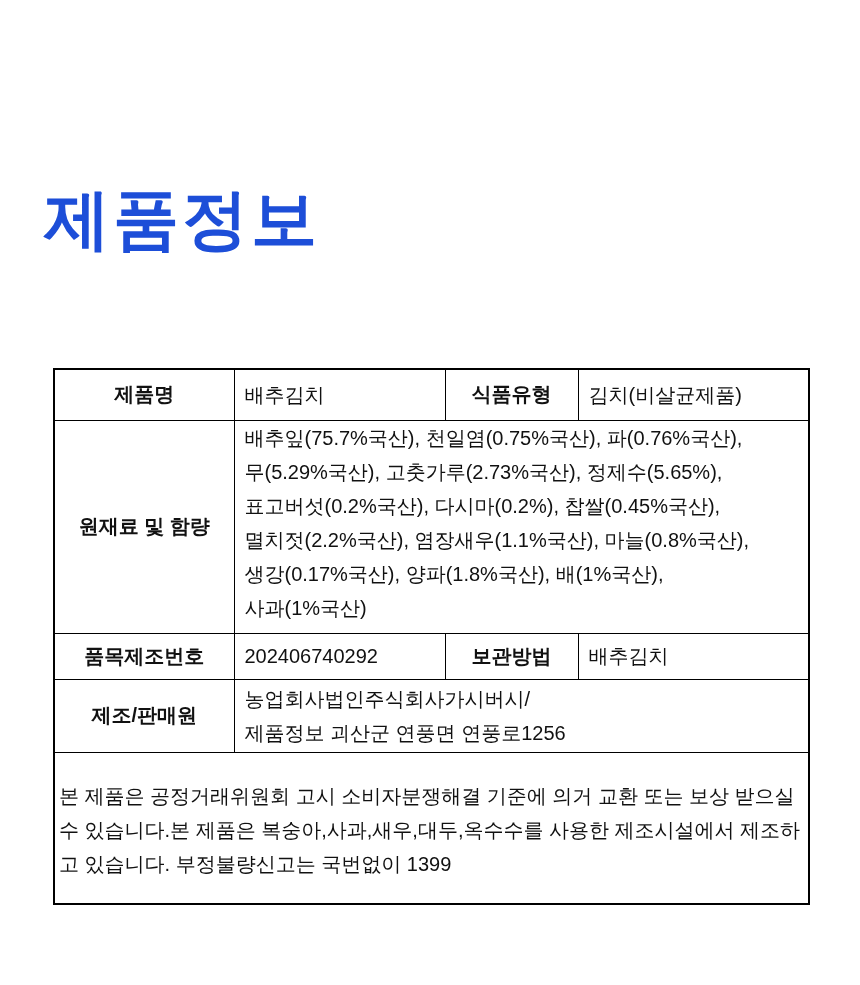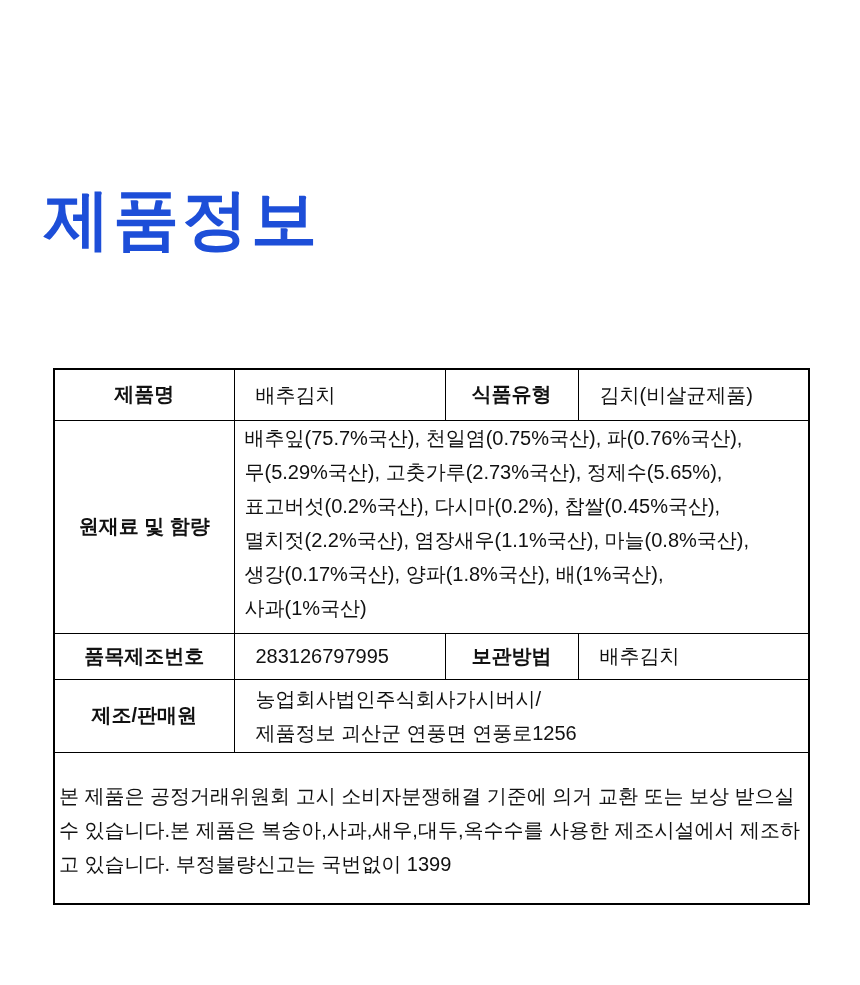--- a/index.html
+++ b/index.html
@@ -49,7 +49,7 @@
   }
   .info-table td {
     text-align: left;
-    padding: 2px 8px 2px 21px;
+    padding: 2px 8px 2px 10px;
     white-space: pre-line;
     line-height: 30px;
   }

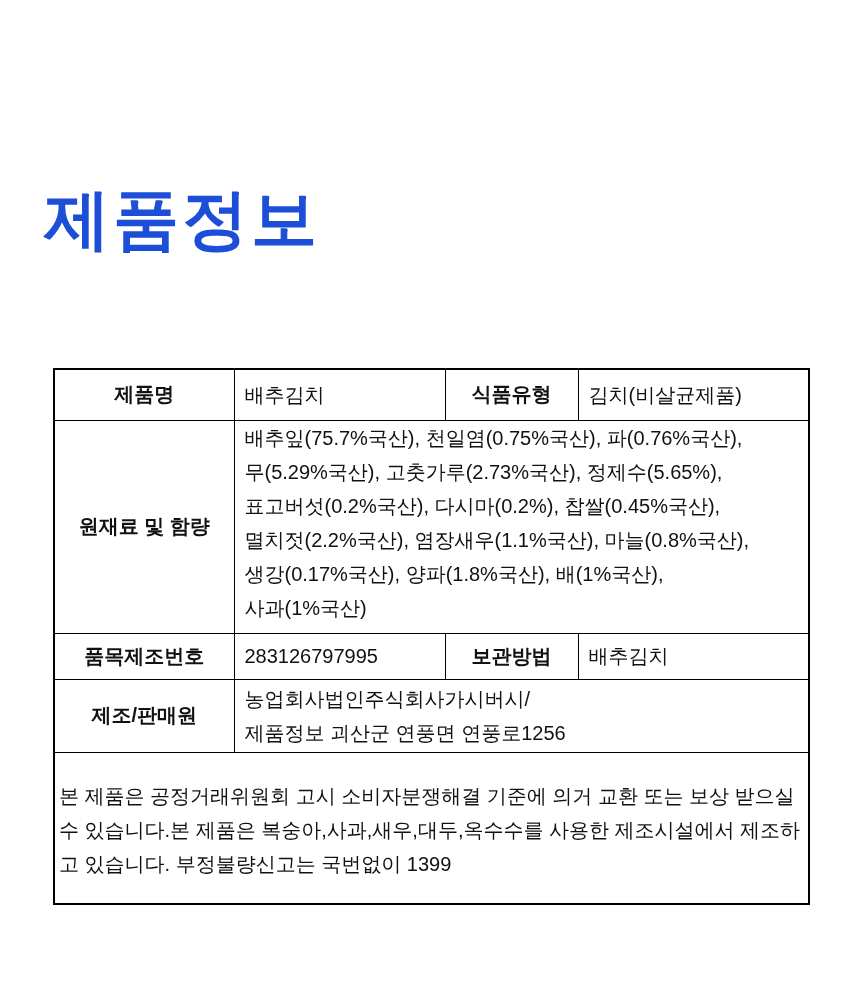--- a/index.html
+++ b/index.html
@@ -106,7 +106,7 @@
 
       <tr class="r-item">
         <th>품목제조번호</th>
-        <td>283126797995</td>
+        <td>202406740292</td>
         <th>보관방법</th>
         <td>배추김치</td>
       </tr>

